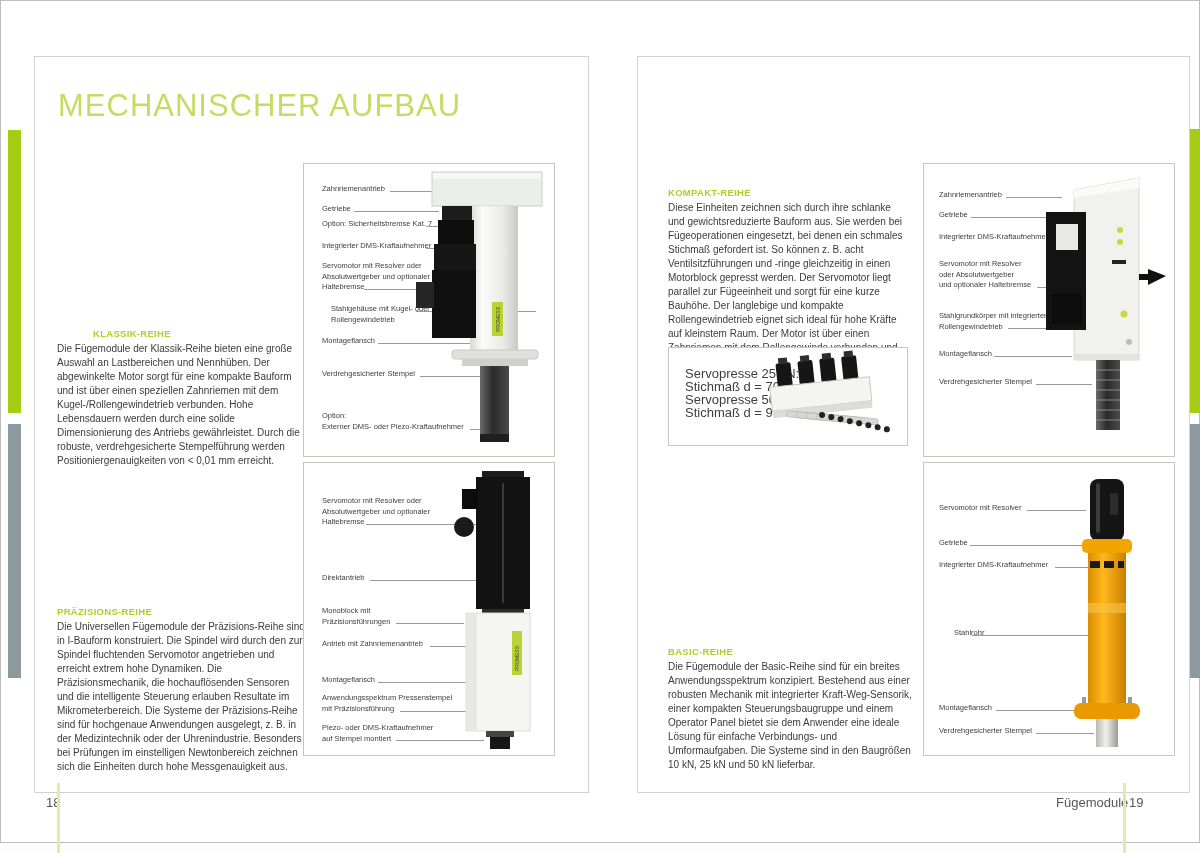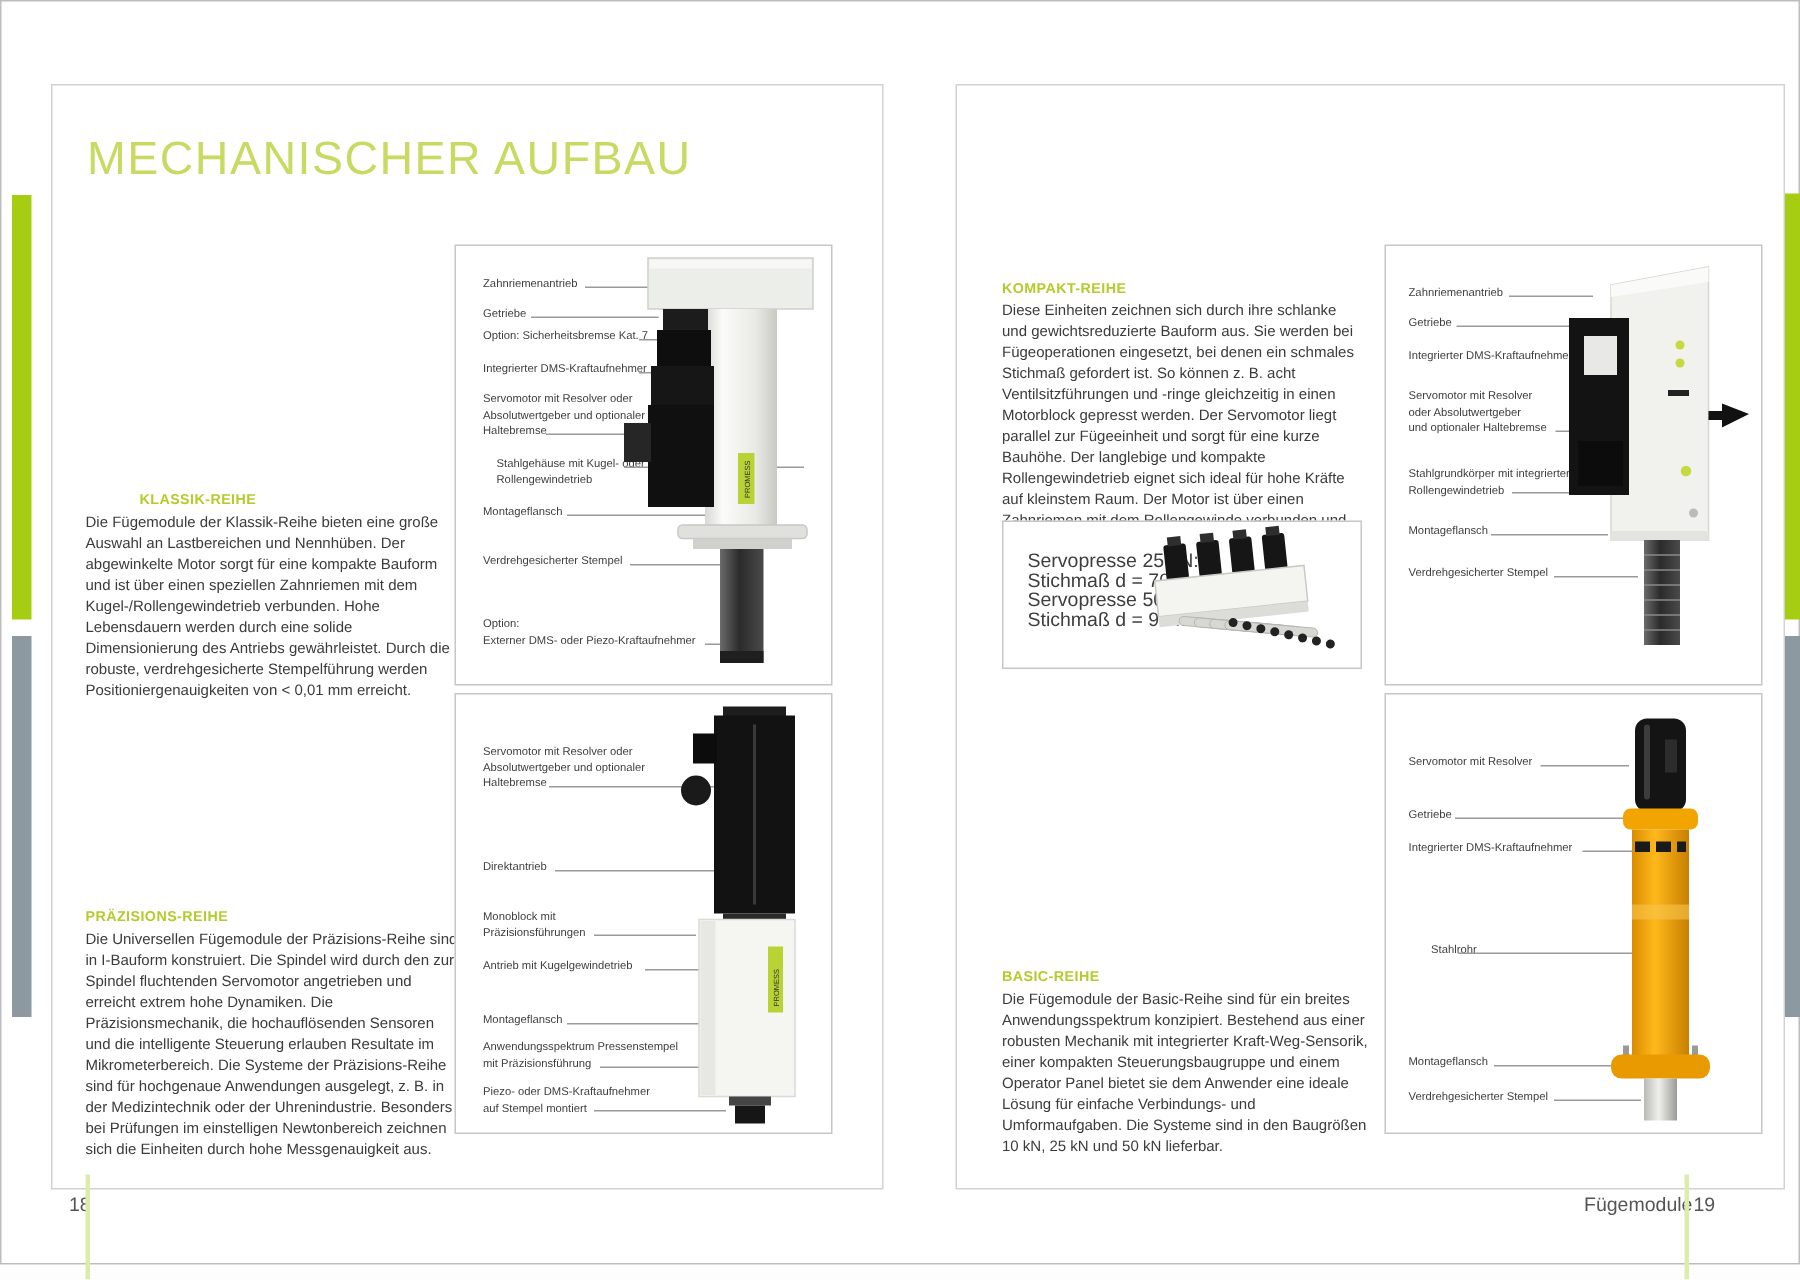--- a/index.html
+++ b/index.html
@@ -119,7 +119,7 @@
   <div class="callout" style="left:18px;top:143px;">Monoblock mit
 Präzisionsführungen</div>
   <div class="cline" style="left:92px;top:160px;width:68px;"></div>
-  <div class="callout" style="left:18px;top:176px;">Antrieb mit Kugelgewindetrieb</div>
+  <div class="callout" style="left:18px;top:176px;">Antrieb mit Zahnriemenantrieb</div>
   <div class="cline" style="left:126px;top:183px;width:60px;"></div>
   <div class="callout" style="left:18px;top:212px;">Montageflansch</div>
   <div class="cline" style="left:74px;top:219px;width:88px;"></div>

